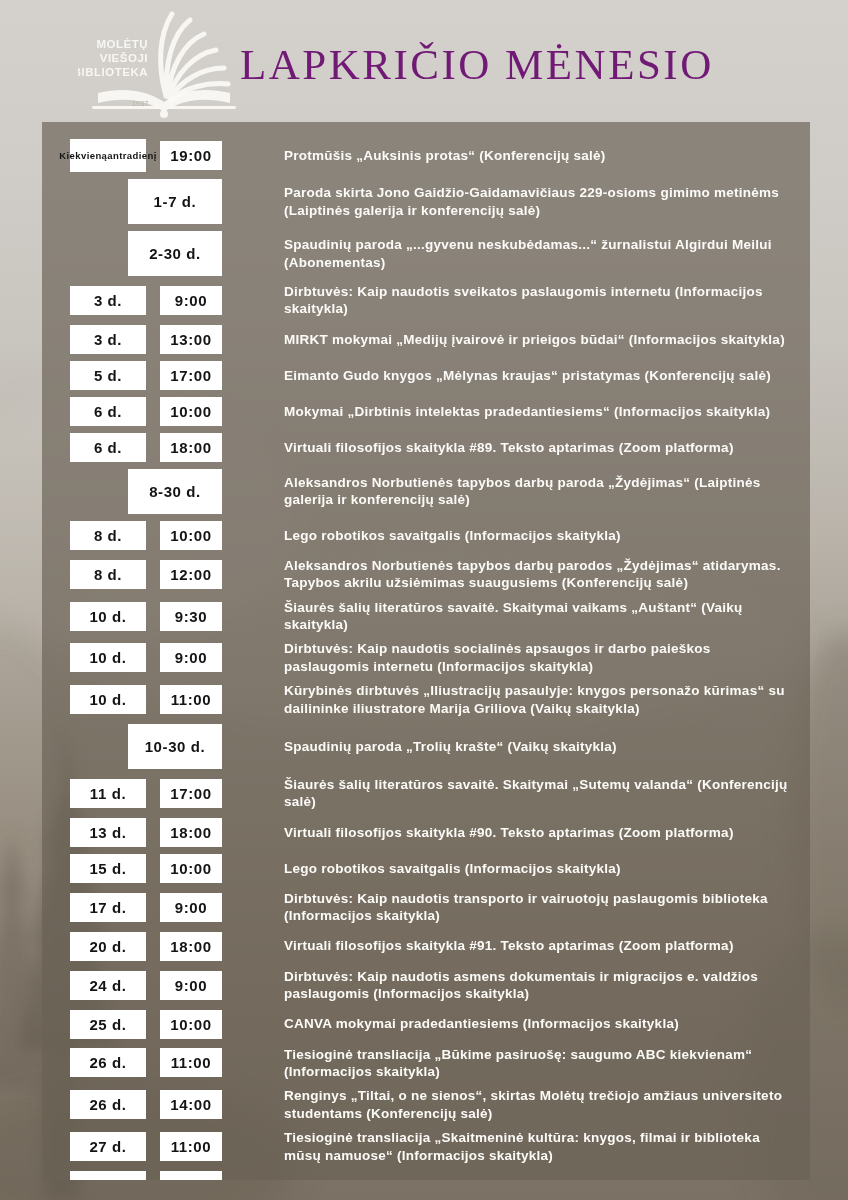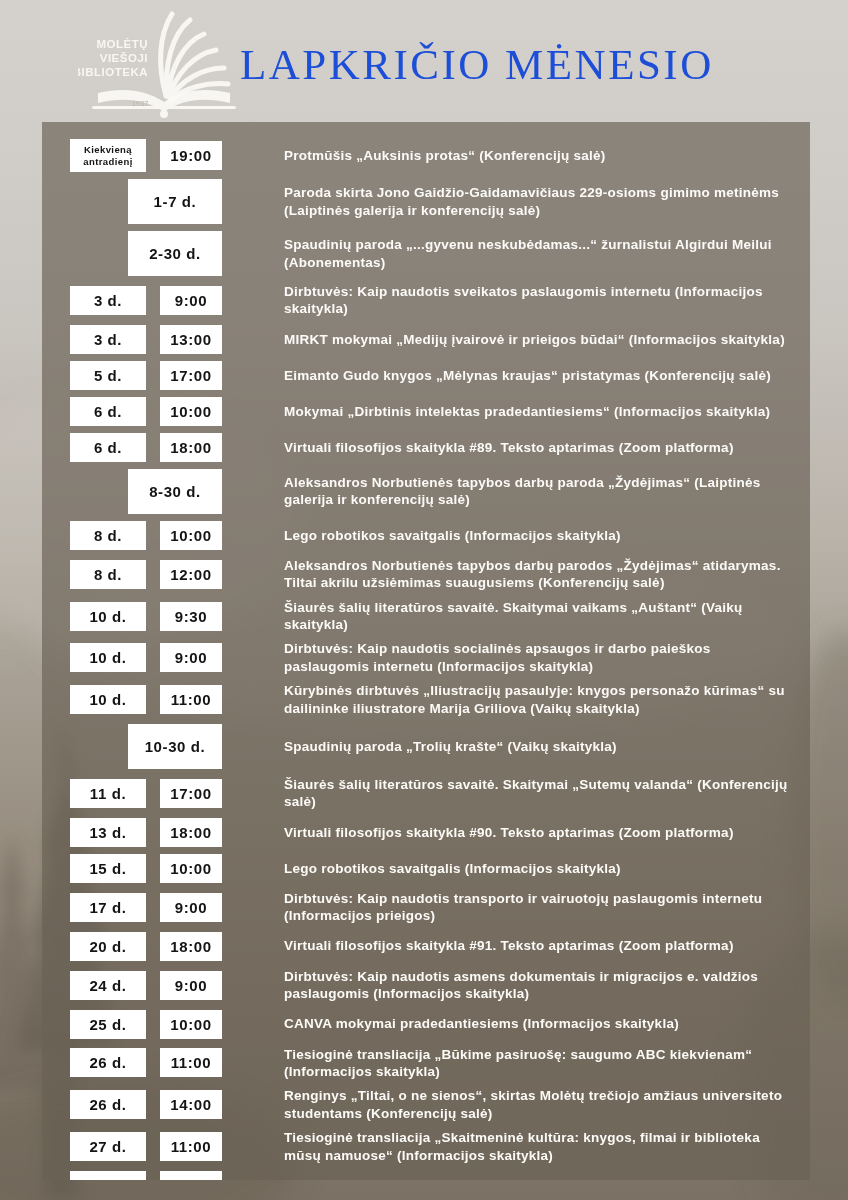--- a/index.html
+++ b/index.html
@@ -26,7 +26,7 @@
     position:absolute;left:240px;top:12px;width:600px;
     font-family:"Liberation Serif", serif;
     font-size:43px;line-height:47px;font-weight:400;
-    letter-spacing:2.5px;color:#1d4ed8;
+    letter-spacing:2.5px;color:#701a75;
     text-transform:uppercase;white-space:nowrap;
   }
 

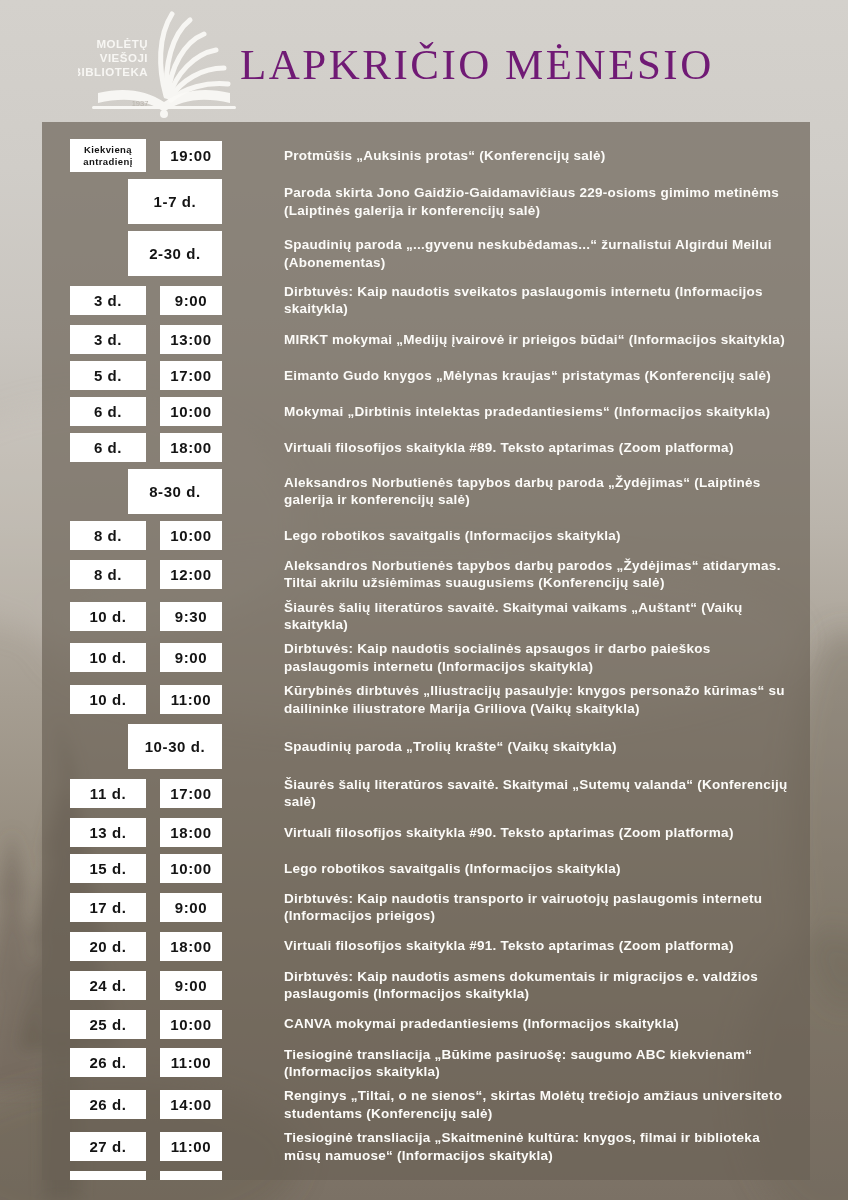--- a/index.html
+++ b/index.html
@@ -49,7 +49,7 @@
     font-weight:bold;font-size:15px;letter-spacing:0.6px;
   }
   .box.range-box{width:auto;min-width:74px;padding:8px 10px;}
-  .box.small-date{flex-direction:column;font-size:9.5px;line-height:12px;letter-spacing:0.4px;min-height:33px;}
+  .box.small-date{flex-direction:row;font-size:9.5px;line-height:12px;letter-spacing:0.4px;min-height:33px;}
   .desc{
     flex:1;color:#fcfbf8;font-weight:bold;
     font-size:13.5px;line-height:17.4px;letter-spacing:0.25px;padding-left:40px;

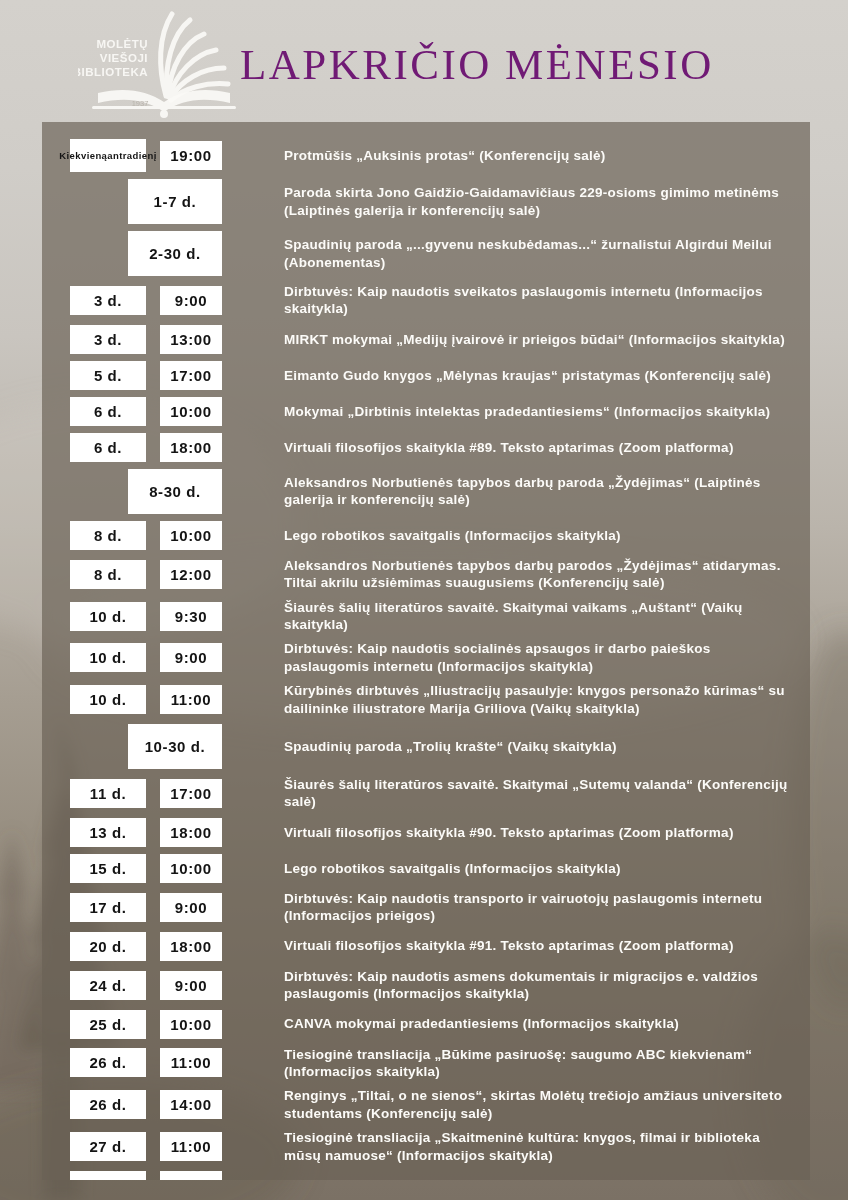--- a/index.html
+++ b/index.html
@@ -213,7 +213,7 @@
           <div class="col-time">
             <div class="box">12:00</div>
           </div>
-          <div class="desc">Aleksandros Norbutienės tapybos darbų parodos „Žydėjimas“ atidarymas. Tiltai akrilu užsiėmimas suaugusiems (Konferencijų salė)</div>
+          <div class="desc">Aleksandros Norbutienės tapybos darbų parodos „Žydėjimas“ atidarymas. Tapybos akrilu užsiėmimas suaugusiems (Konferencijų salė)</div>
         </div>
         <div class="row">
           <div class="col-date">

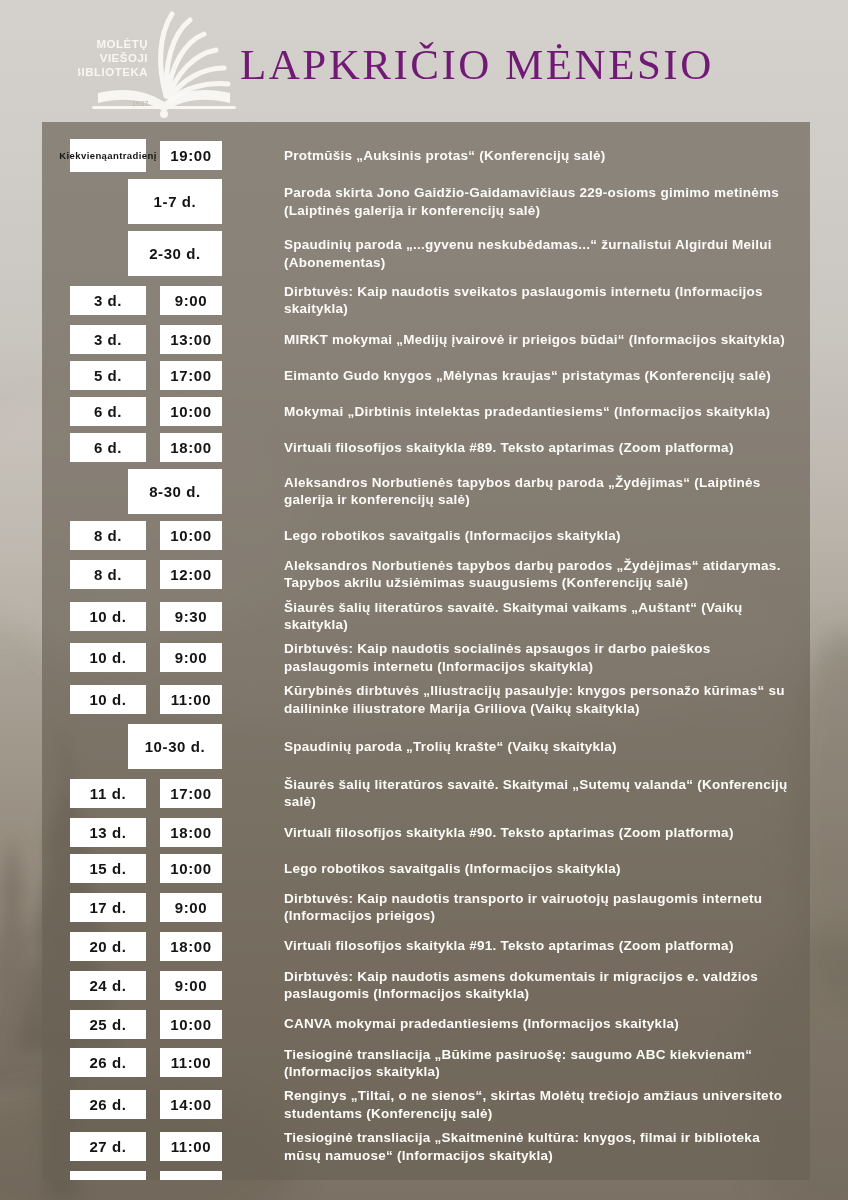--- a/index.html
+++ b/index.html
@@ -282,7 +282,7 @@
           <div class="col-time">
             <div class="box">9:00</div>
           </div>
-          <div class="desc">Dirbtuvės: Kaip naudotis transporto ir vairuotojų paslaugomis internetu (Informacijos prieigos)</div>
+          <div class="desc">Dirbtuvės: Kaip naudotis transporto ir vairuotojų paslaugomis biblioteka (Informacijos skaitykla)</div>
         </div>
         <div class="row">
           <div class="col-date">

